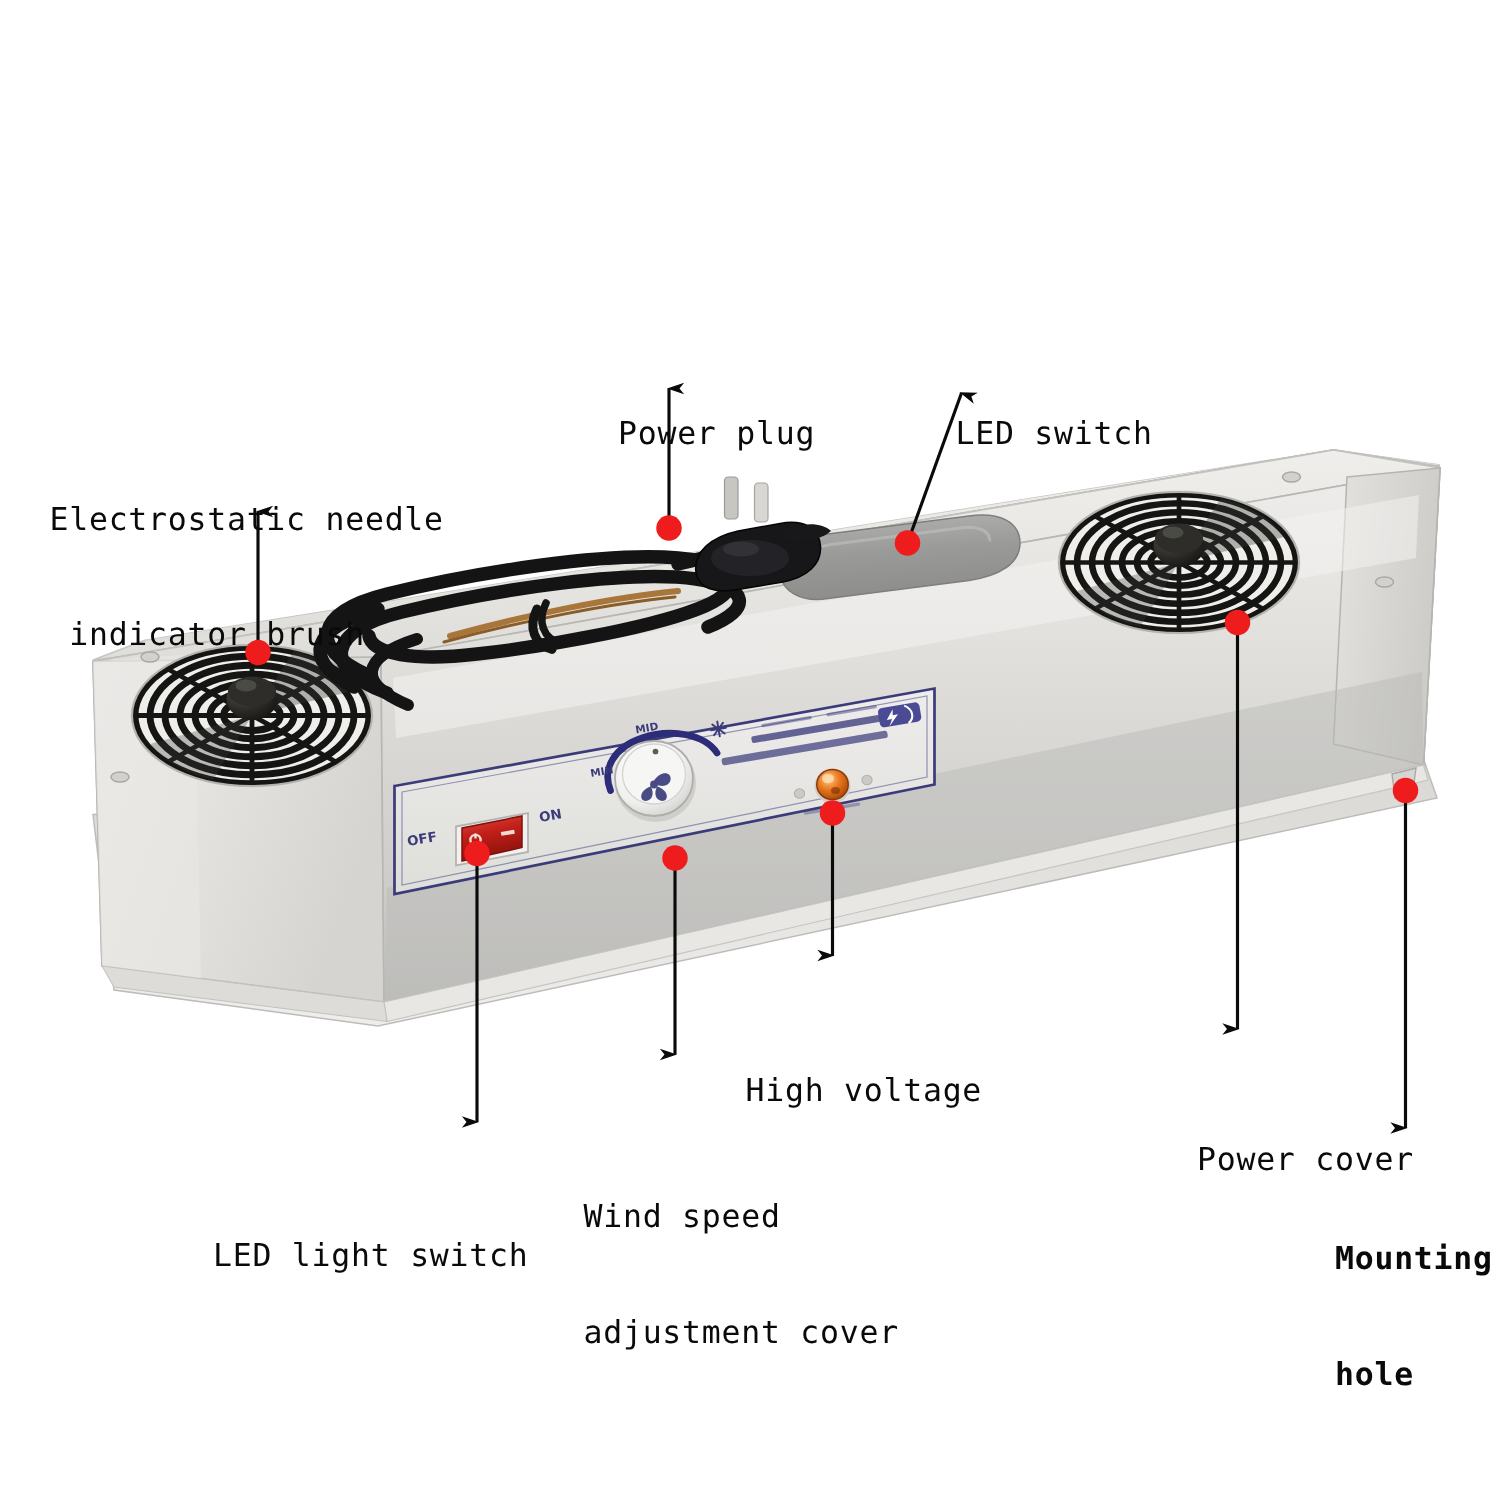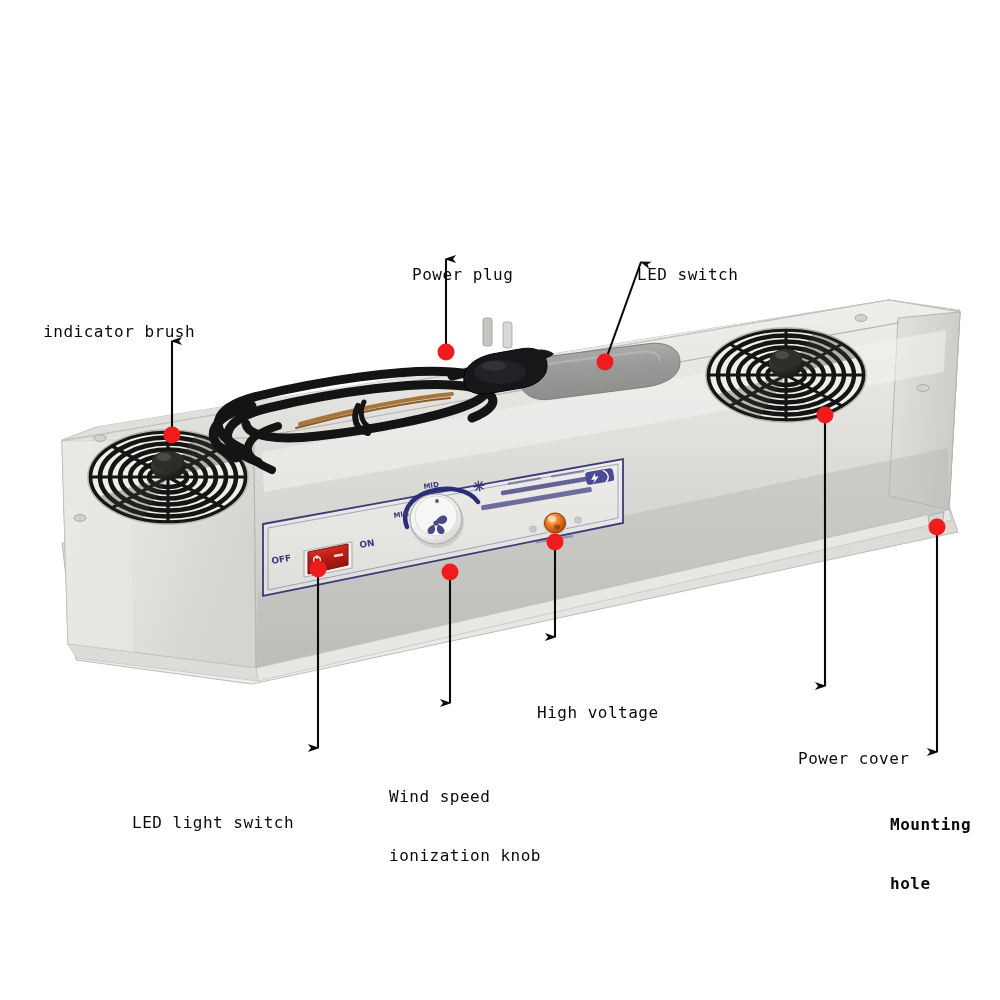--- a/index.html
+++ b/index.html
@@ -25,7 +25,7 @@
     position: absolute;
     color: #0a0a0a;
     font-family: "DejaVu Sans Mono", "Liberation Mono", monospace;
-    font-size: 16px;
+    font-size: 21px;
     line-height: 1.22;
     letter-spacing: 0.5px;
     white-space: pre;

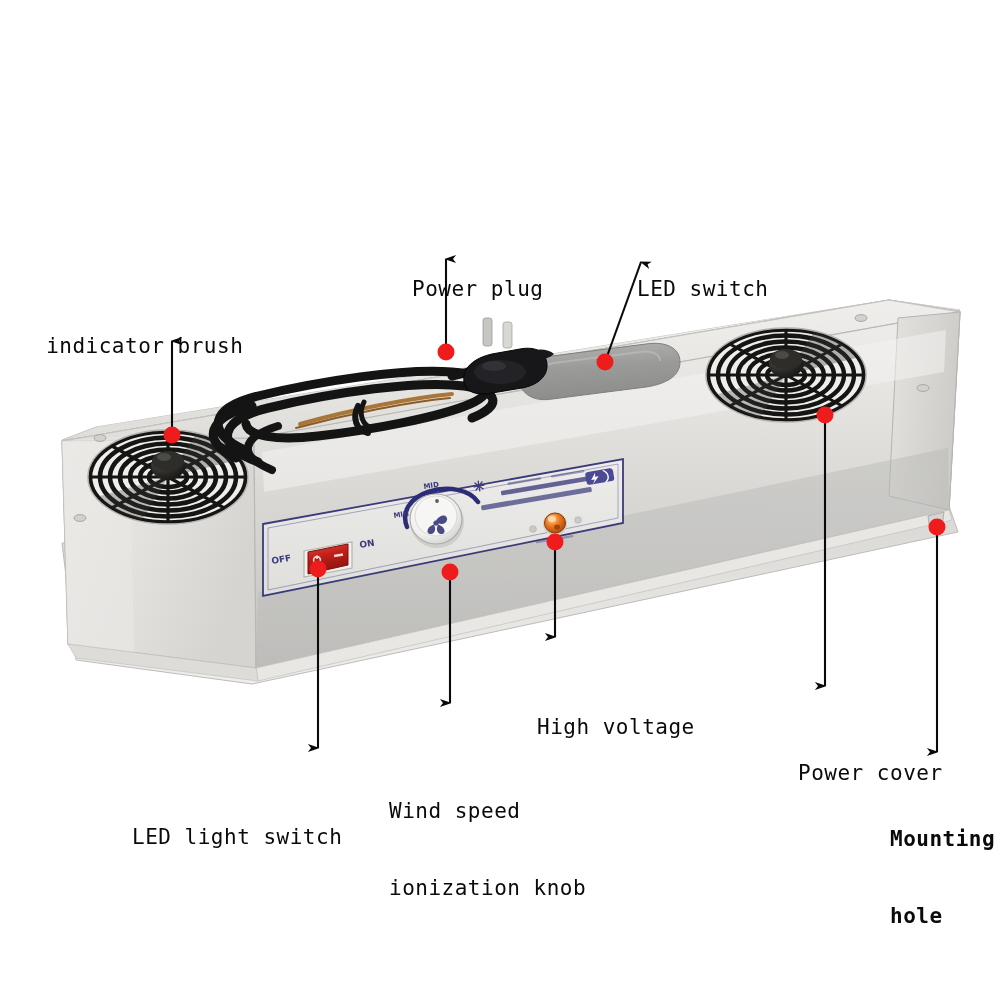--- a/index.html
+++ b/index.html
@@ -374,6 +374,7 @@
   </svg>
 
   <div class="callout" style="left:33px;  top:283px;">
+    <div>Electrostatic needle</div>
     <div> indicator brush</div>
   </div>
 

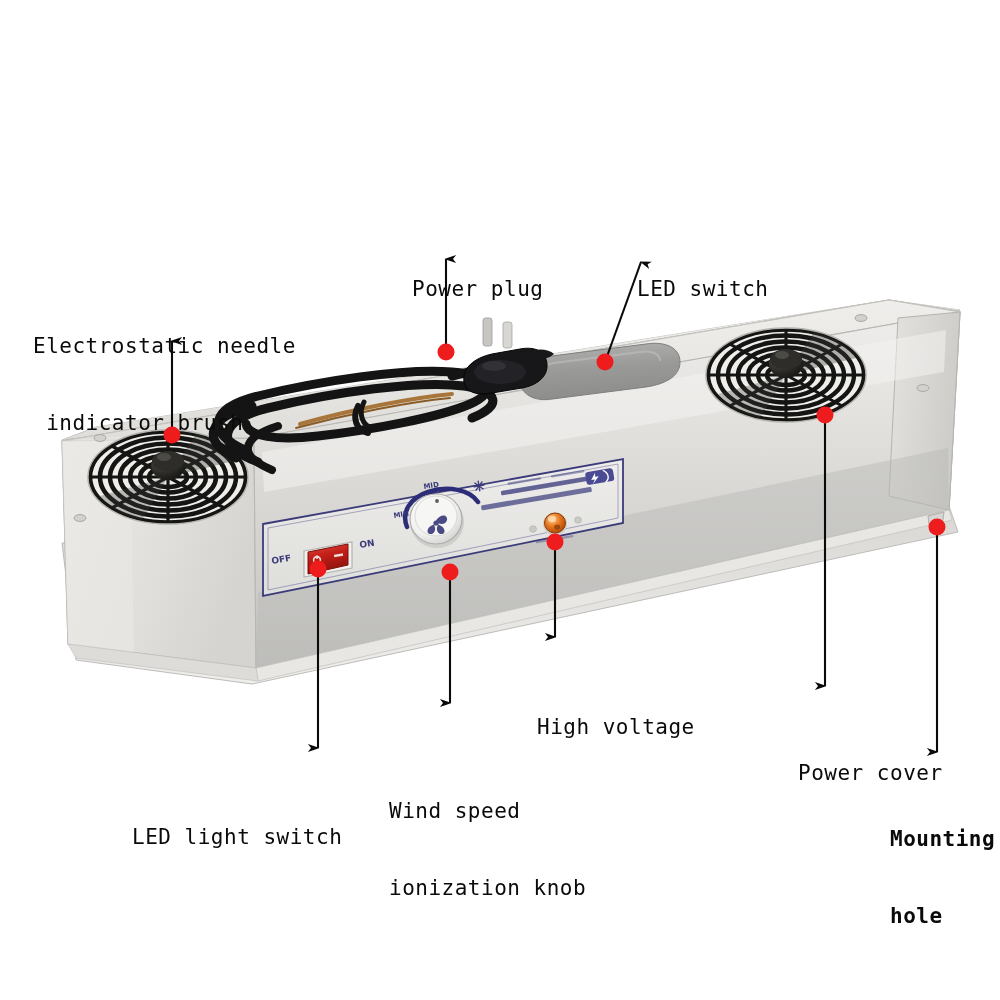--- a/index.html
+++ b/index.html
@@ -395,7 +395,7 @@
     <div>ionization knob</div>
   </div>
 
-  <div class="callout" style="left:497px; top:664px;margin-left:40px;">
+  <div class="callout" style="left:497px; top:664px;">
     <div>High voltage</div>
   </div>
 

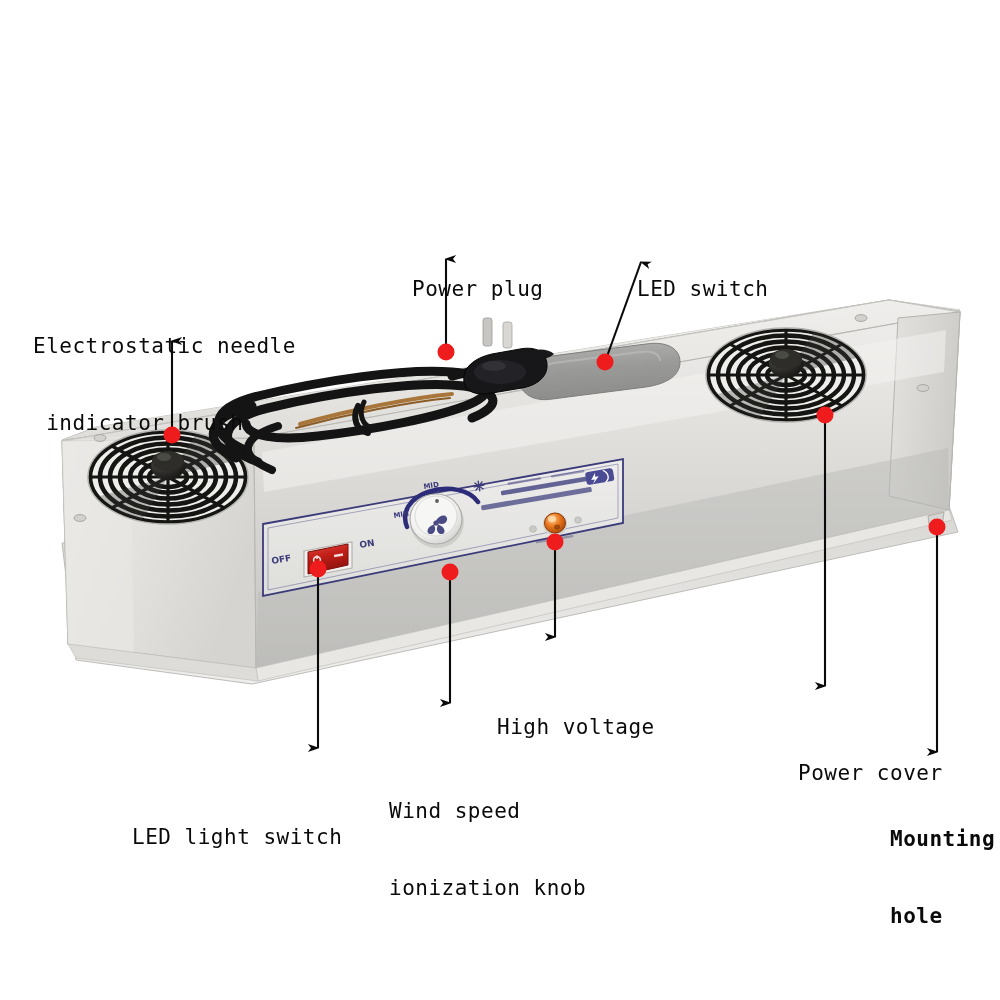--- a/index.html
+++ b/index.html
@@ -386,7 +386,7 @@
     <div>LED switch</div>
   </div>
 
-  <div class="callout" style="left:132px; top:774px;">
+  <div class="callout" style="left:142px; top:774px;">
     <div>LED light switch</div>
   </div>
 

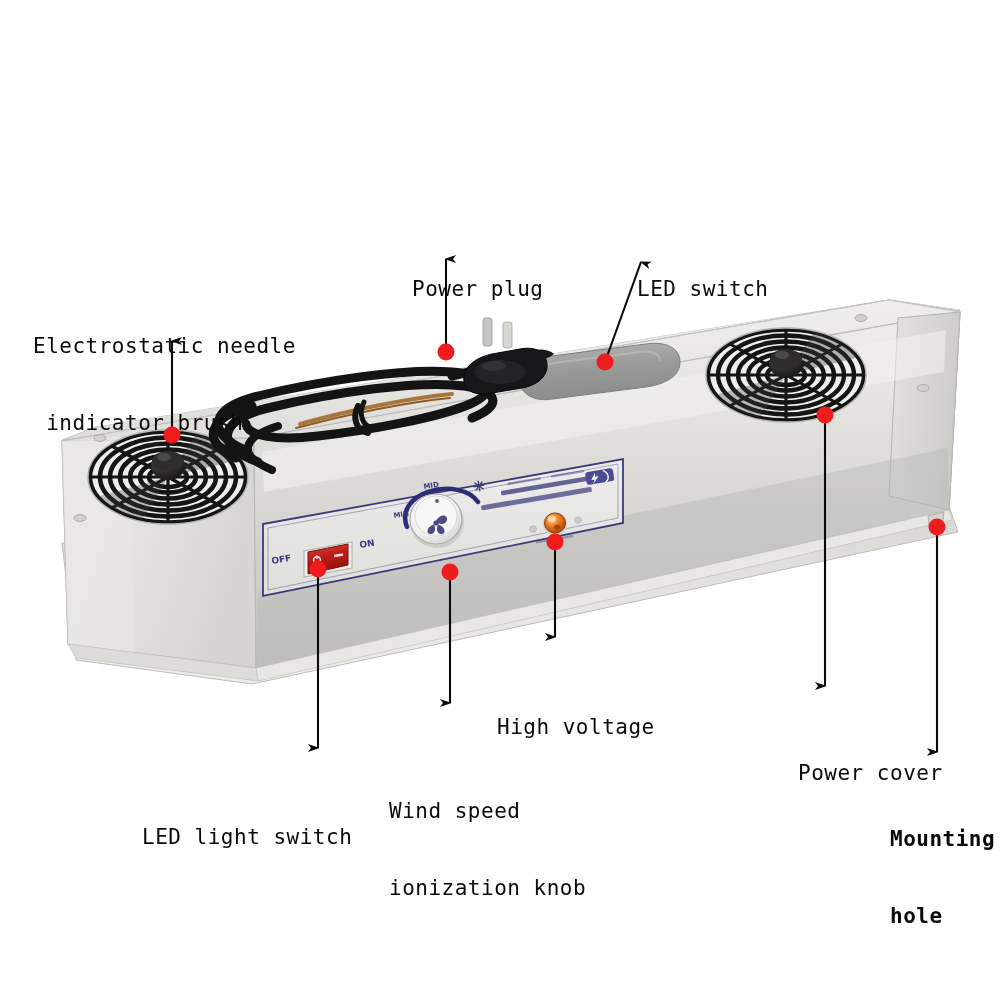--- a/index.html
+++ b/index.html
@@ -392,7 +392,7 @@
 
   <div class="callout" style="left:389px; top:748px;">
     <div>Wind speed</div>
-    <div>ionization knob</div>
+    <div>adjustment cover</div>
   </div>
 
   <div class="callout" style="left:497px; top:664px;">

